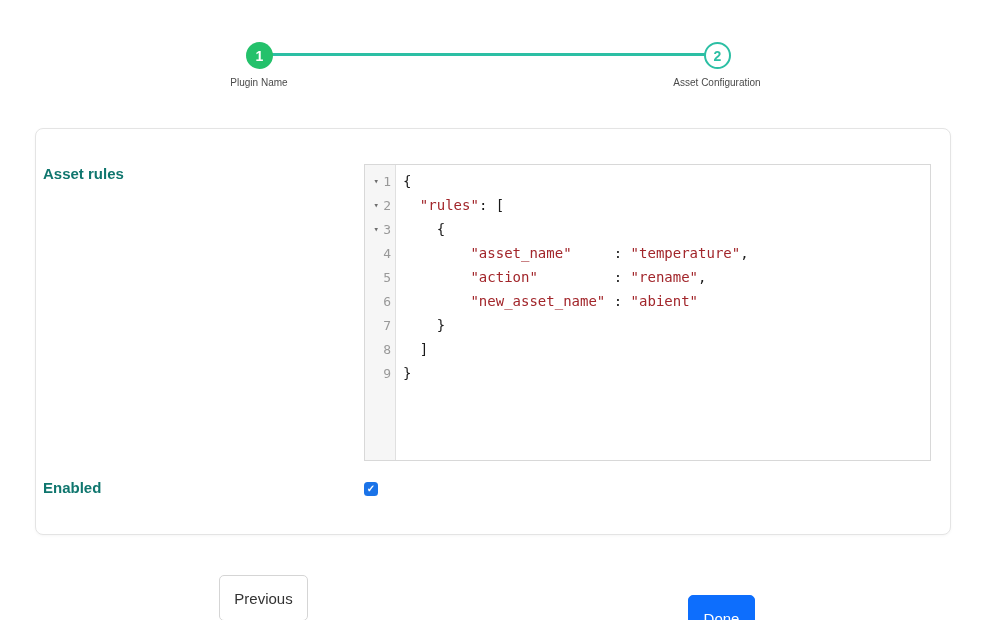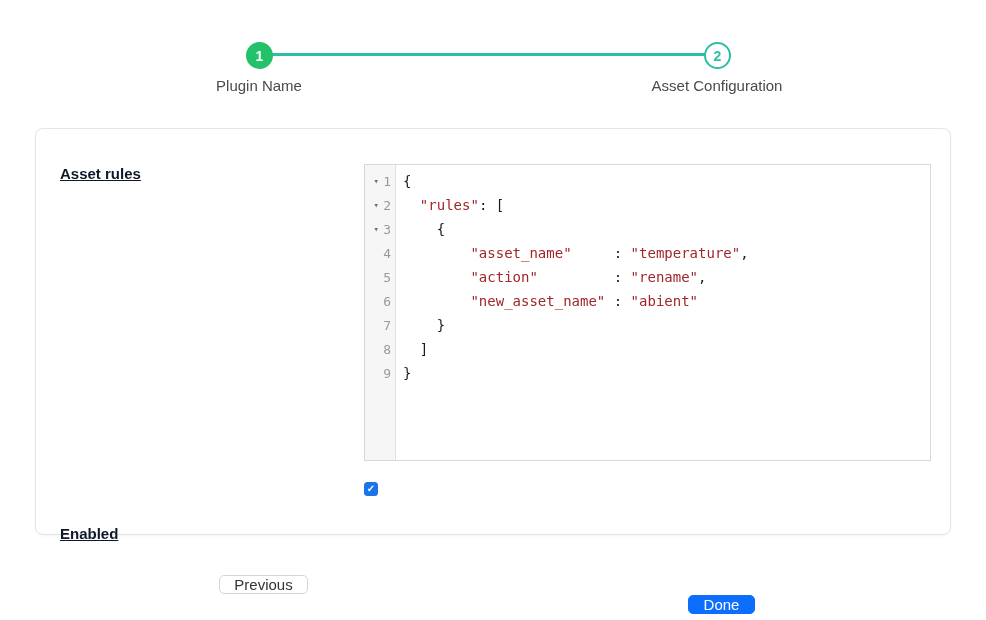--- a/index.html
+++ b/index.html
@@ -14,7 +14,7 @@
     font-size: 14px; font-weight: bold; }
   .step-1 { left: 246px; background: #24c16b; color: #ffffff; }
   .step-2 { left: 704px; background: #ffffff; border: 2px solid #2cbfa4; color: #2cbfa4; }
-  .step-label { position: absolute; top: 77px; font-size: 15px; color: #4a4a4a; text-align: center; }
+  .step-label { position: absolute; top: 77px; font-size: 10px; color: #4a4a4a; text-align: center; }
   .label-1 { left: 159px; width: 200px; }
   .label-2 { left: 617px; width: 200px; }
 

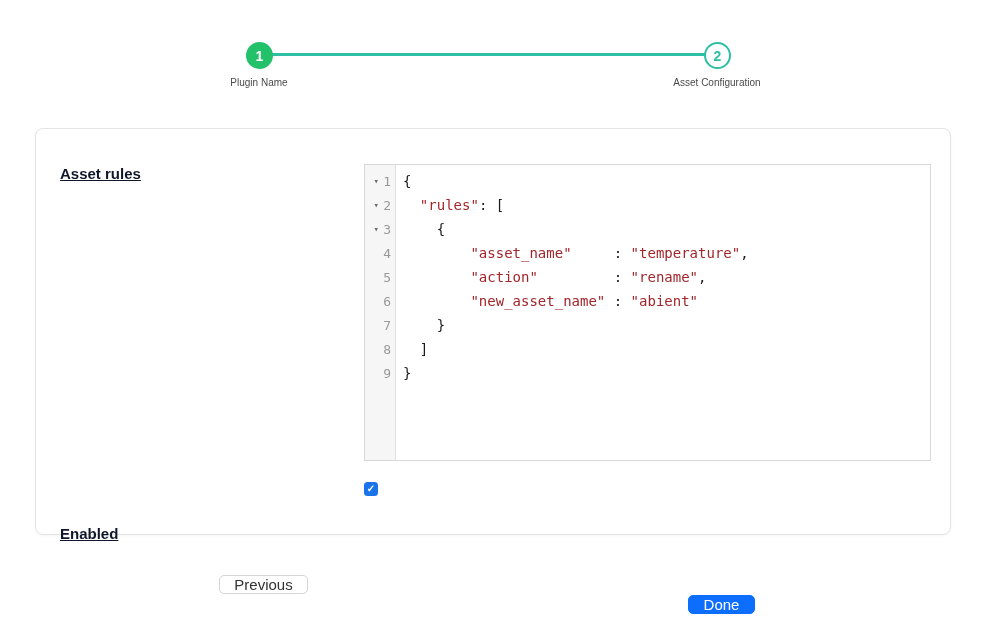--- a/index.html
+++ b/index.html
@@ -22,7 +22,7 @@
   .card { position: absolute; left: 35px; top: 128px; width: 916px; height: 407px;
     background: #ffffff; border: 1px solid #e4e4e4; border-radius: 8px;
     box-shadow: 0 1px 3px rgba(0,0,0,0.04); }
-  .field-label { position: absolute; left: 24px; font-size: 15px; font-weight: bold; color: #0f172a; text-decoration: underline; }
+  .field-label { position: absolute; left: 7px; font-size: 15px; font-weight: bold; color: #0f766e; }
   .asset-rules-label { top: 36px; }
   .enabled-label { top: 350px; margin-top: 46px; }
 

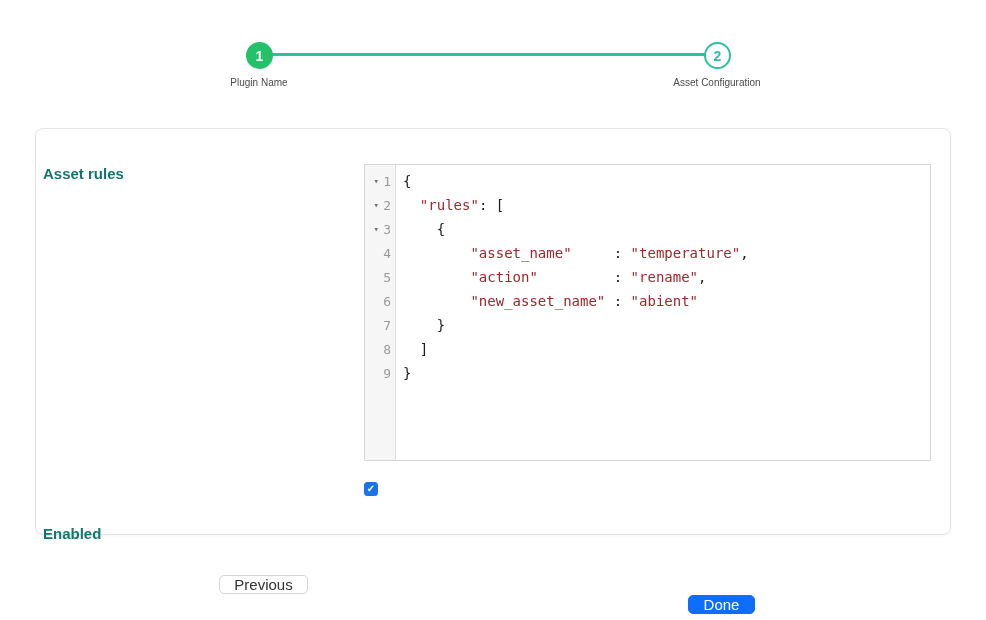--- a/index.html
+++ b/index.html
@@ -24,7 +24,7 @@
     box-shadow: 0 1px 3px rgba(0,0,0,0.04); }
   .field-label { position: absolute; left: 7px; font-size: 15px; font-weight: bold; color: #0f766e; }
   .asset-rules-label { top: 36px; }
-  .enabled-label { top: 350px; margin-top: 46px; }
+  .enabled-label { top: 350px; }
 
   
   .editor { position: absolute; left: 328px; top: 35px; width: 567px; height: 297px;

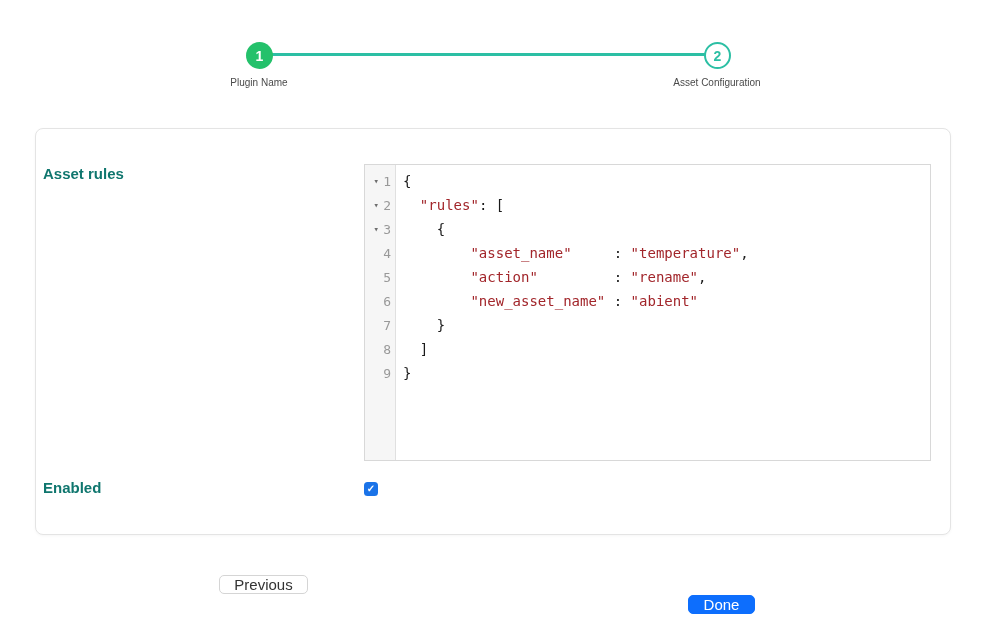--- a/index.html
+++ b/index.html
@@ -47,7 +47,7 @@
   .checkbox .check { color: #ffffff; font-size: 10px; font-weight: bold; line-height: 1; }
 
   
-  .btn { position: absolute; top: 575px; height: 19px; border-radius: 5px; font-size: 15px;
+  .btn { position: absolute; top: 575px; height: 46px; border-radius: 5px; font-size: 15px;
     display: flex; align-items: center; justify-content: center; cursor: pointer; }
   .btn-previous { left: 219px; width: 89px; background: #ffffff; border: 1px solid #d5d5d5;
     color: #333333; }

